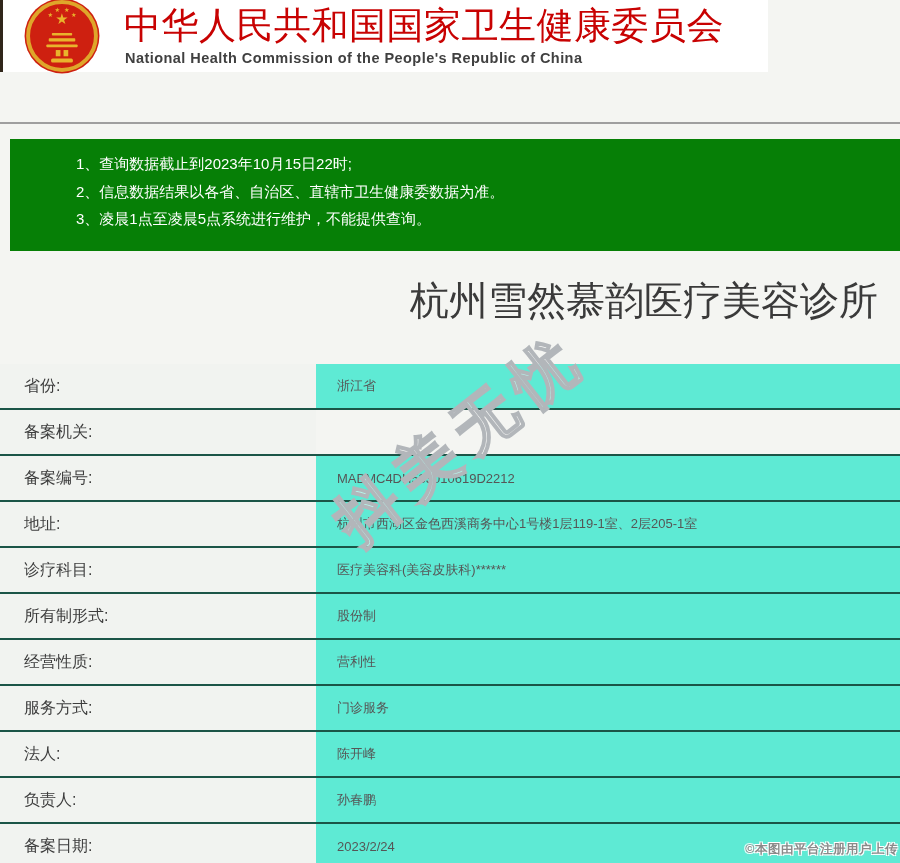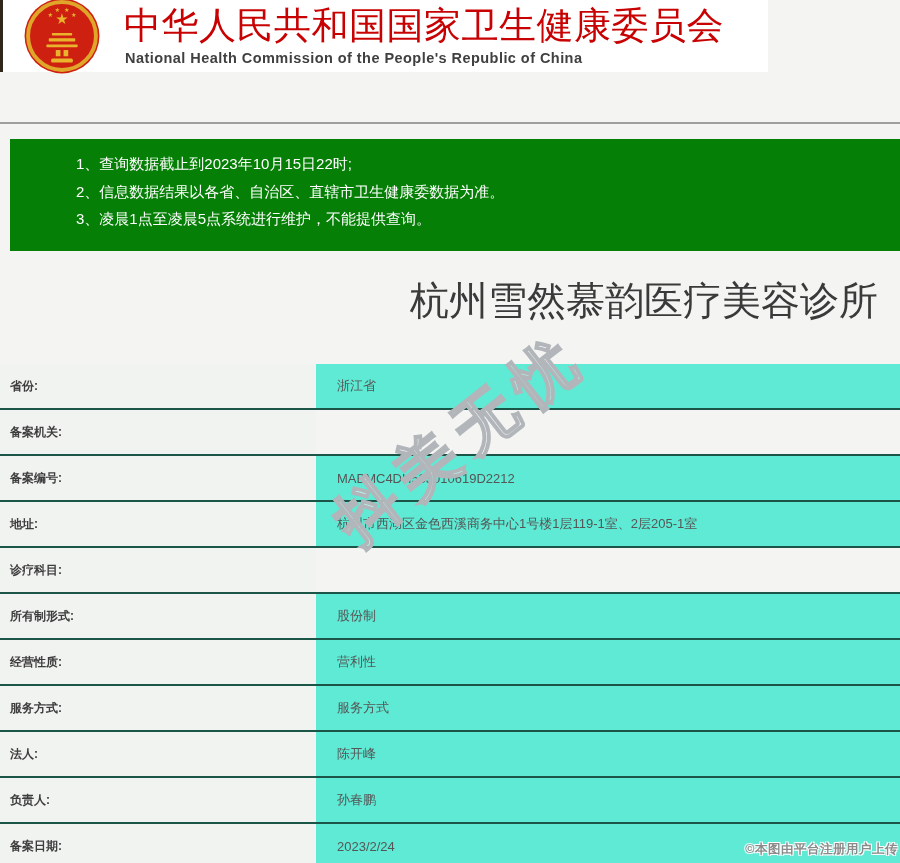--- a/index.html
+++ b/index.html
@@ -39,9 +39,9 @@
   .table{position:absolute;left:0;top:364px;width:900px;}
   .row{height:44px;border-bottom:2px solid #1b5547;display:flex;}
   .cell-label{
-    width:316px;background:#f1f3f0;box-sizing:border-box;padding-left:10px;
+    width:316px;background:#f1f3f0;box-sizing:border-box;padding-left:24px;
     display:flex;align-items:center;
-    font-weight:bold;font-size:12px;color:#3d3d3d;
+    font-weight:normal;font-size:16px;color:#3d3d3d;
   }
   .cell-value{
     flex:1;background:#5eead4;box-sizing:border-box;padding-left:21px;

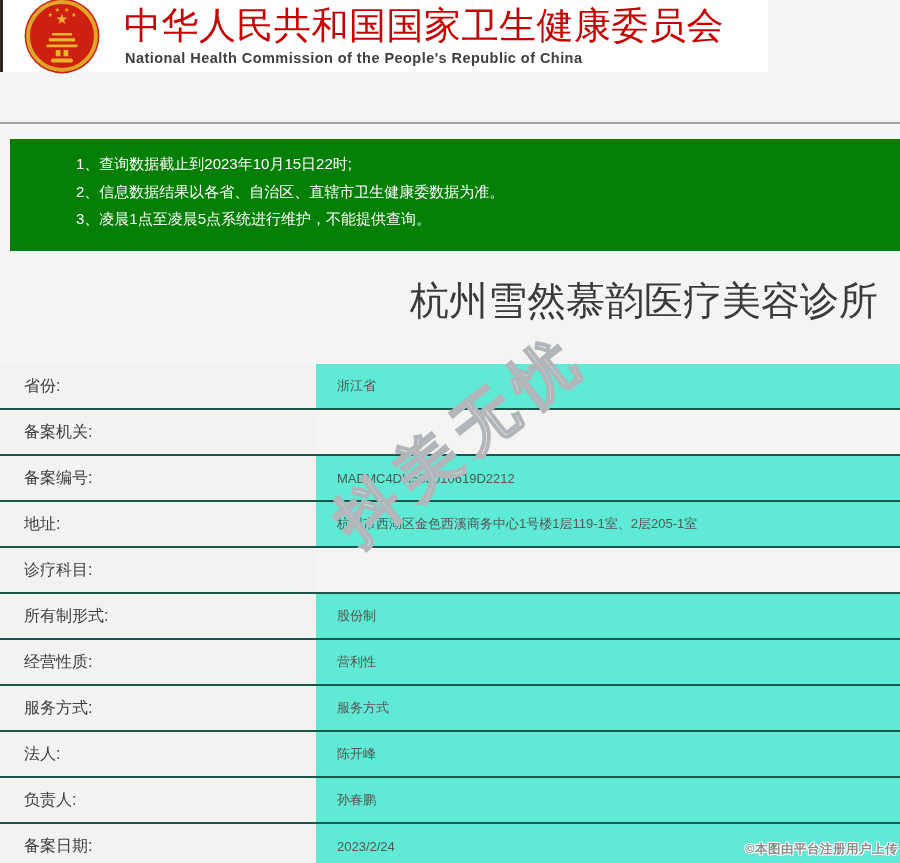--- a/index.html
+++ b/index.html
@@ -120,6 +120,7 @@
   </div>
   <div class="row">
     <div class="cell-label">诊疗科目:</div>
+    <div class="cell-value">医疗美容科(美容皮肤科)******</div>
   </div>
   <div class="row">
     <div class="cell-label">所有制形式:</div>

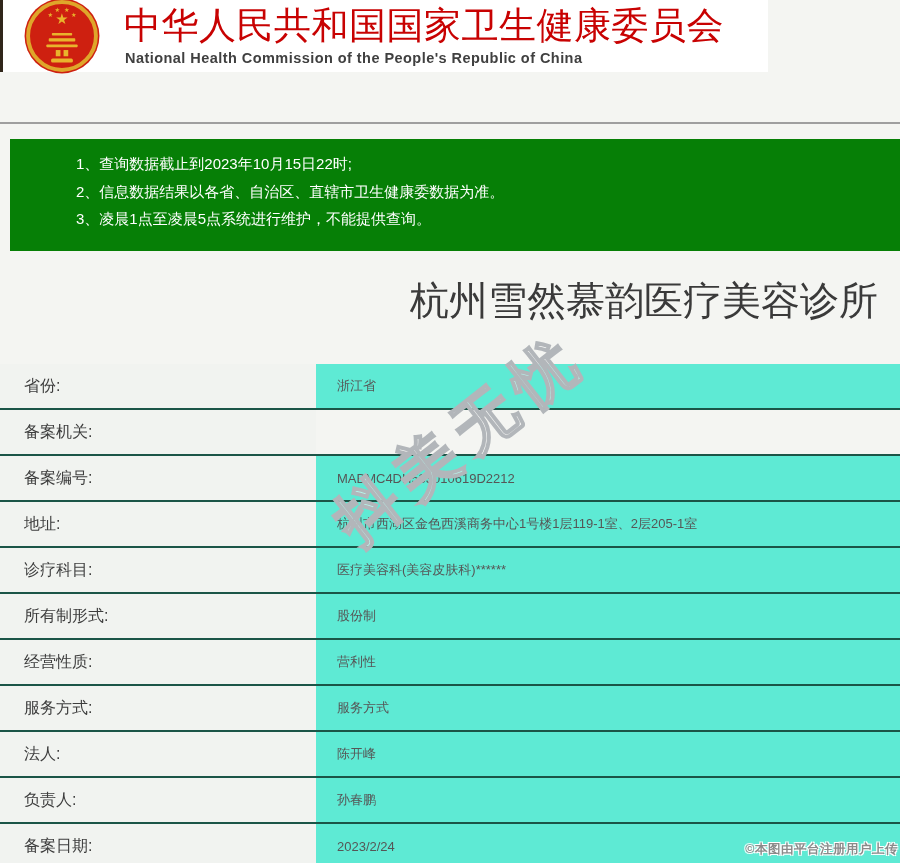--- a/index.html
+++ b/index.html
@@ -132,7 +132,7 @@
   </div>
   <div class="row">
     <div class="cell-label">服务方式:</div>
-    <div class="cell-value">服务方式</div>
+    <div class="cell-value">门诊服务</div>
   </div>
   <div class="row">
     <div class="cell-label">法人:</div>

